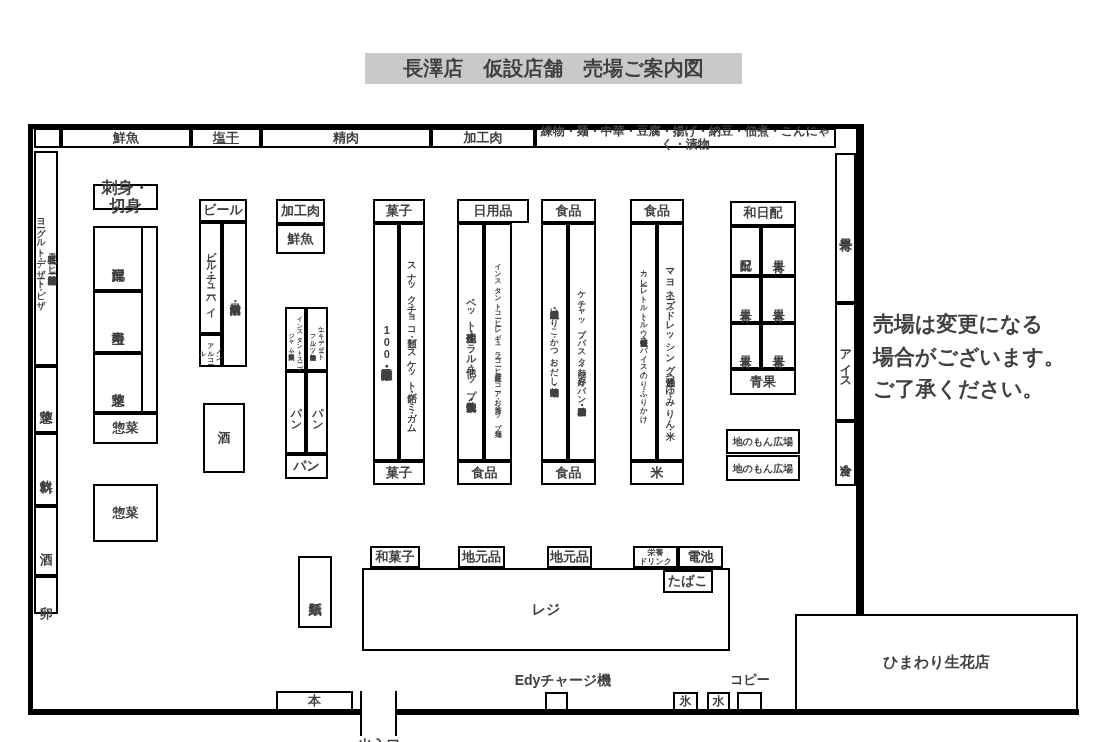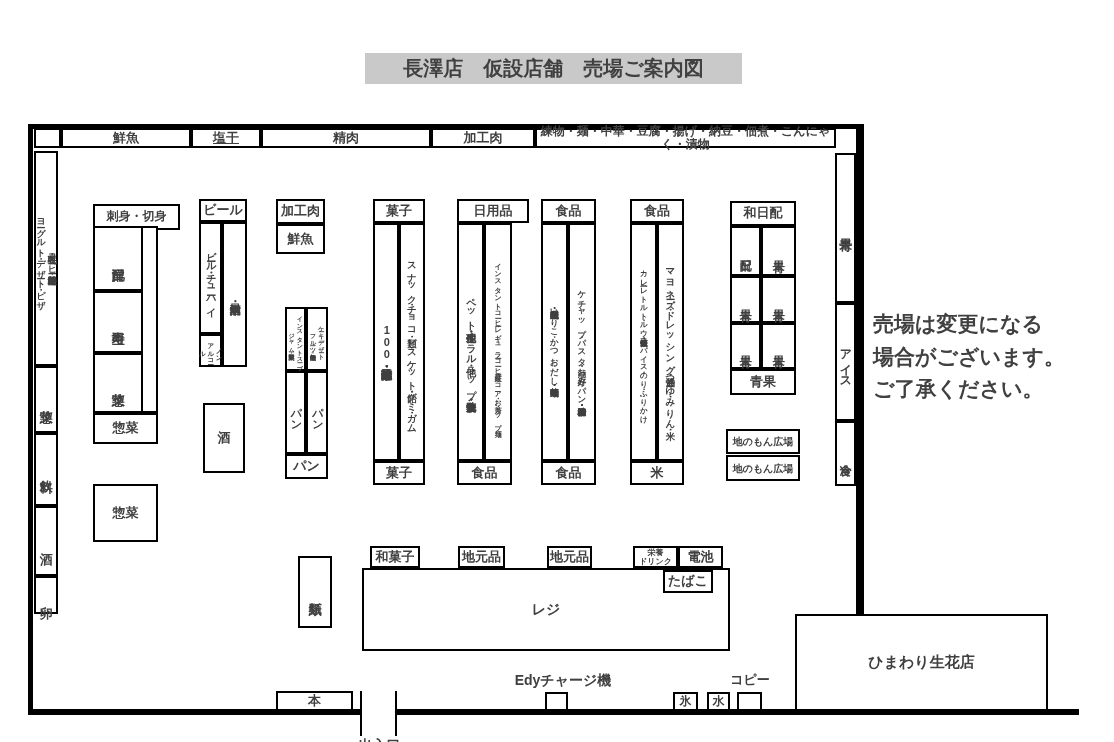--- a/index.html
+++ b/index.html
@@ -46,7 +46,7 @@
   <div class="box v" style="left:34px;top:470px;width:24px;height:70px;font-size:13px;">酒</div>
   <div class="box v" style="left:34px;top:540px;width:24px;height:38px;font-size:13px;">卵</div>
 
-  <div class="box" style="left:93px;top:168px;width:87px;height:26px;font-size:12px;">刺身・切身</div>
+  <div class="box" style="left:93px;top:148px;width:65px;height:26px;font-size:16px;">刺身・切身</div>
   <div class="box v" style="left:93px;top:190px;width:50px;height:65px;font-size:13px;">洋日配</div>
   <div class="box v" style="left:93px;top:255px;width:50px;height:62px;font-size:13px;">生寿司</div>
   <div class="box v" style="left:93px;top:317px;width:50px;height:60px;font-size:13px;">惣菜</div>

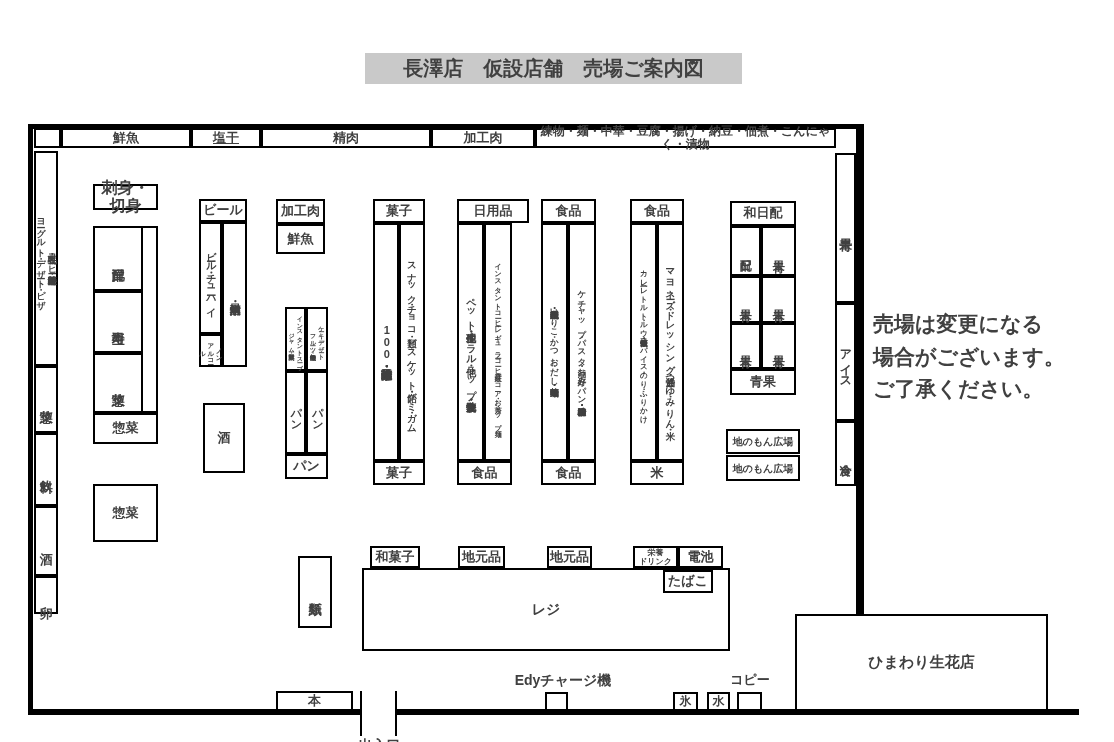--- a/index.html
+++ b/index.html
@@ -127,7 +127,7 @@
   <div class="box" style="left:707px;top:656px;width:23px;height:19px;font-size:12px;">水</div>
   <div class="label" style="left:725px;top:636px;width:50px;height:16px;font-size:13px;">コピー</div>
   <div class="box" style="left:737px;top:656px;width:25px;height:19px;"></div>
-  <div class="box" style="left:795px;top:578px;width:253px;height:97px;font-size:15px;">ひまわり生花店</div>
+  <div class="box" style="left:795px;top:578px;width:283px;height:97px;font-size:15px;">ひまわり生花店</div>
 
 </div>
 

